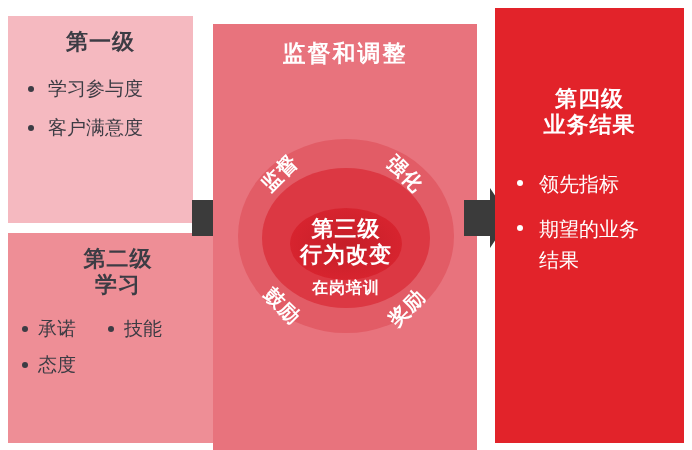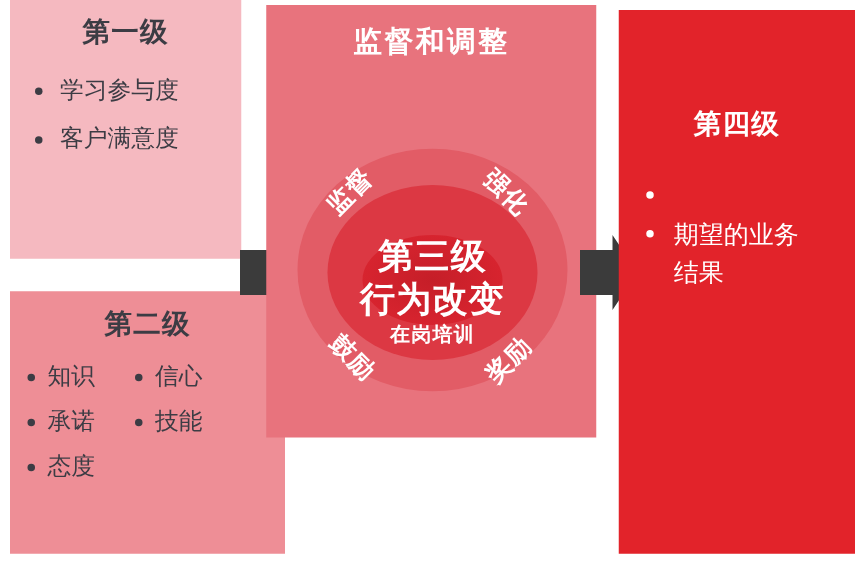--- a/index.html
+++ b/index.html
@@ -9,7 +9,7 @@
   }
   
   .panel{position:absolute;box-sizing:border-box;}
-  .level1{left:8px;top:0;width:185px;height:207px;background:#f5b9c0;}
+  .level1{left:8px;top:16px;width:185px;height:207px;background:#f5b9c0;}
   .level2{left:8px;top:233px;width:220px;height:210px;background:#ee8e96;}
   .panel-title{
     text-align:center;font-weight:bold;color:#3c3c44;

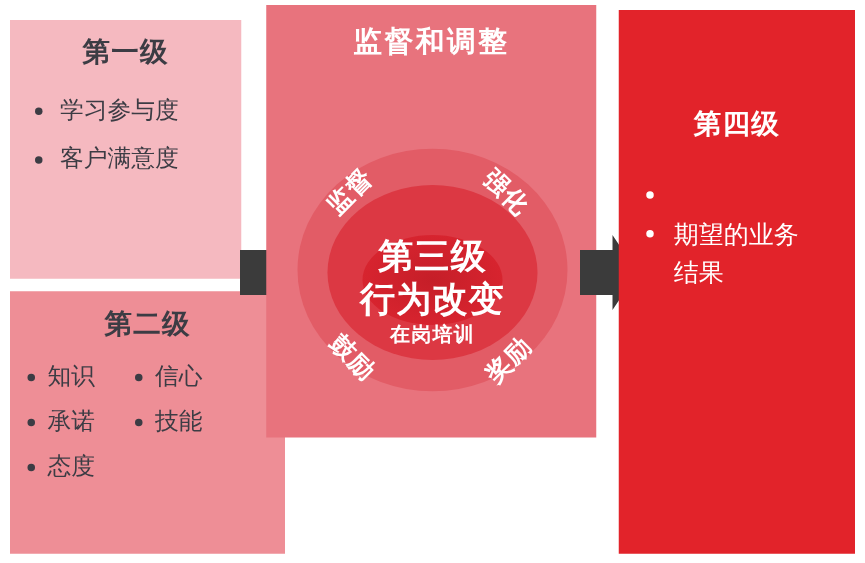--- a/index.html
+++ b/index.html
@@ -26,7 +26,7 @@
   .grid-cell{display:flex;align-items:flex-start;color:#3c3c44;font-size:19px;line-height:1.25;width:86px;}
   .grid-cell .dot{margin-right:10px;}
   
-  .level3{left:213px;top:4px;width:264px;height:346px;background:#e8737d;}
+  .level3{left:213px;top:24px;width:264px;height:427px;background:#e8737d;}
   .middle-header{
     text-align:center;color:#ffffff;font-weight:bold;font-size:23px;
     letter-spacing:2px;padding-top:14px;

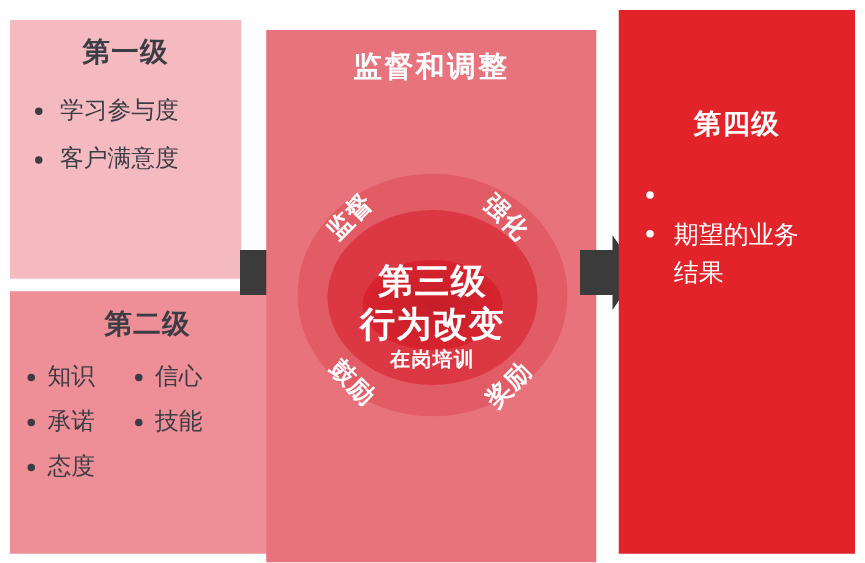--- a/index.html
+++ b/index.html
@@ -149,6 +149,7 @@
   <section class="panel level4">
     <div class="panel-title">
       <div>第四级</div>
+      <div>业务结果</div>
     </div>
     <ul class="bullets">
       <li>

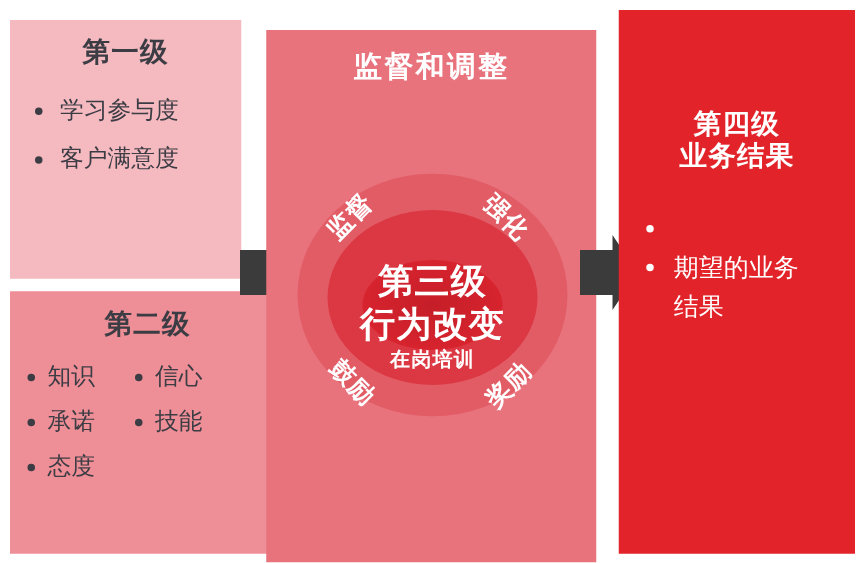--- a/index.html
+++ b/index.html
@@ -154,6 +154,7 @@
     <ul class="bullets">
       <li>
           <span class="dot"></span>
+          <span class="wrap-narrow">领先指标</span>
         </li>
       <li>
           <span class="dot"></span>

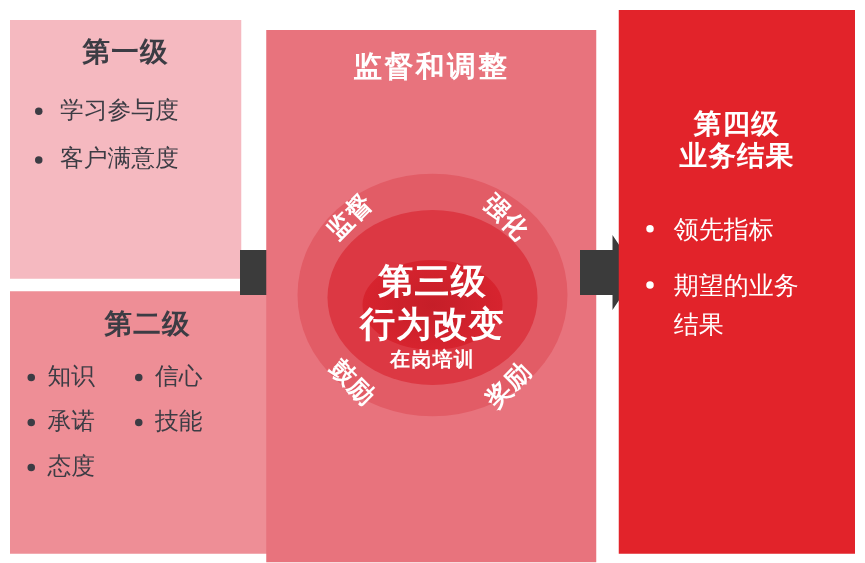--- a/index.html
+++ b/index.html
@@ -40,7 +40,7 @@
   }
   .core-title{
     position:absolute;left:133px;top:218px;transform:translate(-50%,-50%);
-    color:#ffffff;font-weight:bold;font-size:28px;line-height:1.2;
+    color:#ffffff;font-weight:bold;font-size:22px;line-height:1.2;
     text-align:center;white-space:nowrap;letter-spacing:1px;
   }
   .core-label{

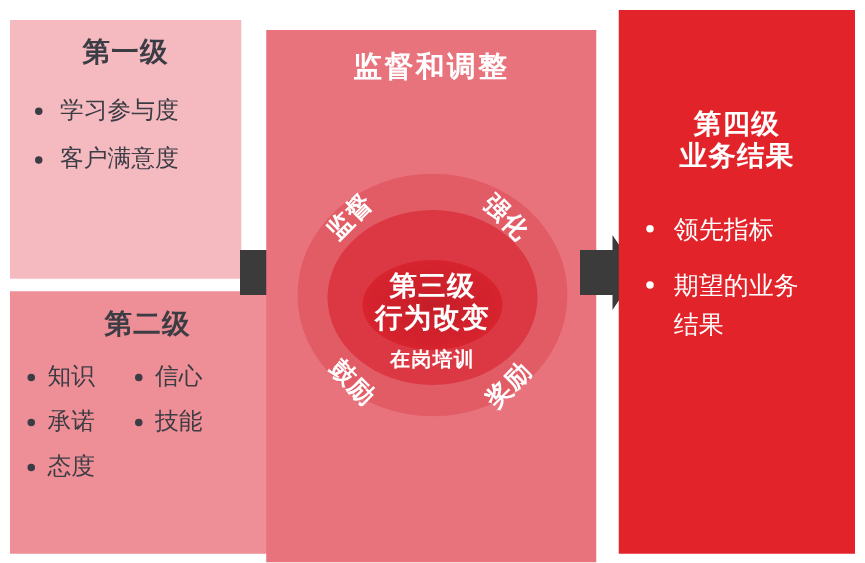--- a/index.html
+++ b/index.html
@@ -91,6 +91,7 @@
   <section class="panel level2">
     <div class="panel-title">
       <div>第二级</div>
+      <div>学习</div>
     </div>
     <div class="grid-bullets">
       <div class="grid-row">

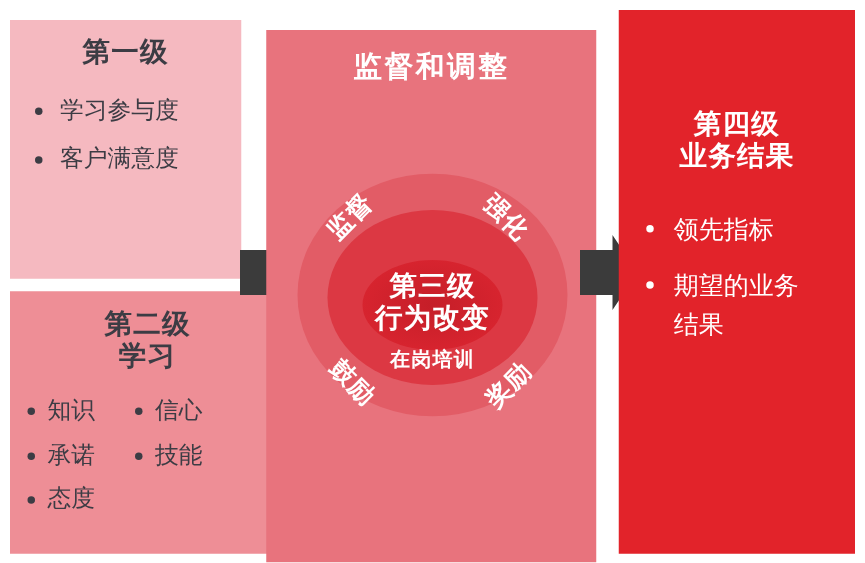--- a/index.html
+++ b/index.html
@@ -97,16 +97,6 @@
       <div class="grid-row">
         <div class="grid-cell">
             <span class="dot"></span>
-            <span>知识</span>
-          </div>
-        <div class="grid-cell">
-            <span class="dot"></span>
-            <span>信心</span>
-          </div>
-      </div>
-      <div class="grid-row">
-        <div class="grid-cell">
-            <span class="dot"></span>
             <span>承诺</span>
           </div>
         <div class="grid-cell">

